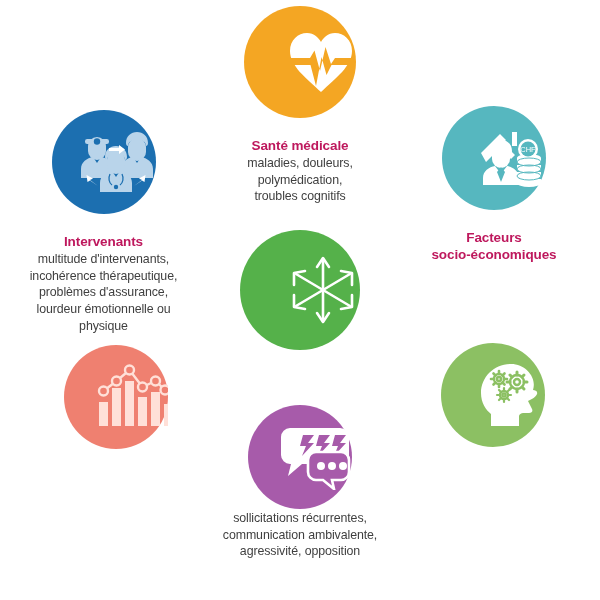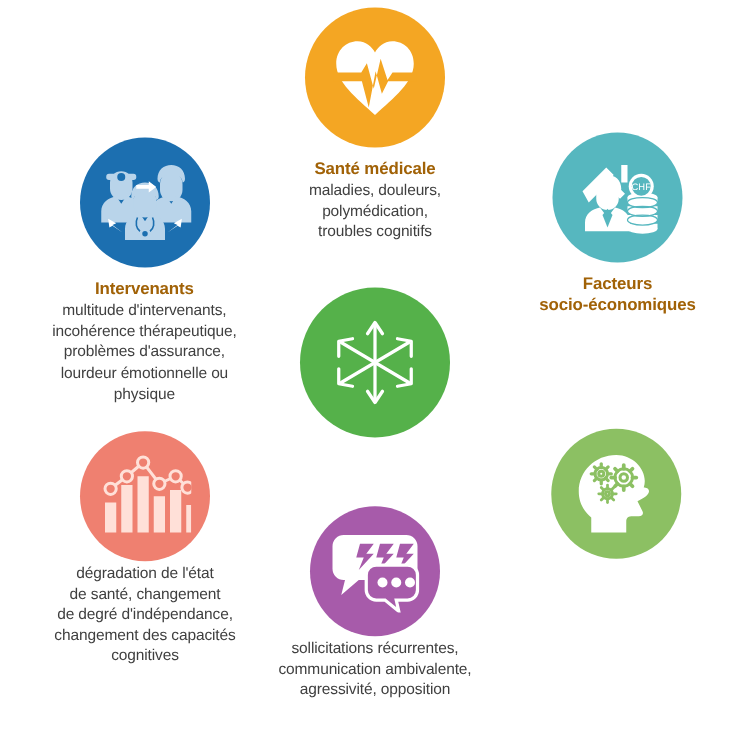--- a/index.html
+++ b/index.html
@@ -42,10 +42,10 @@
   }
 
   .label {
-    margin-top: 8px;
+    margin-top: 19px;
     font-size: 13.5px;
     font-weight: bold;
-    color: #a16207;
+    color: #be185d;
     line-height: 1.28;
     letter-spacing: -0.1px;
   }

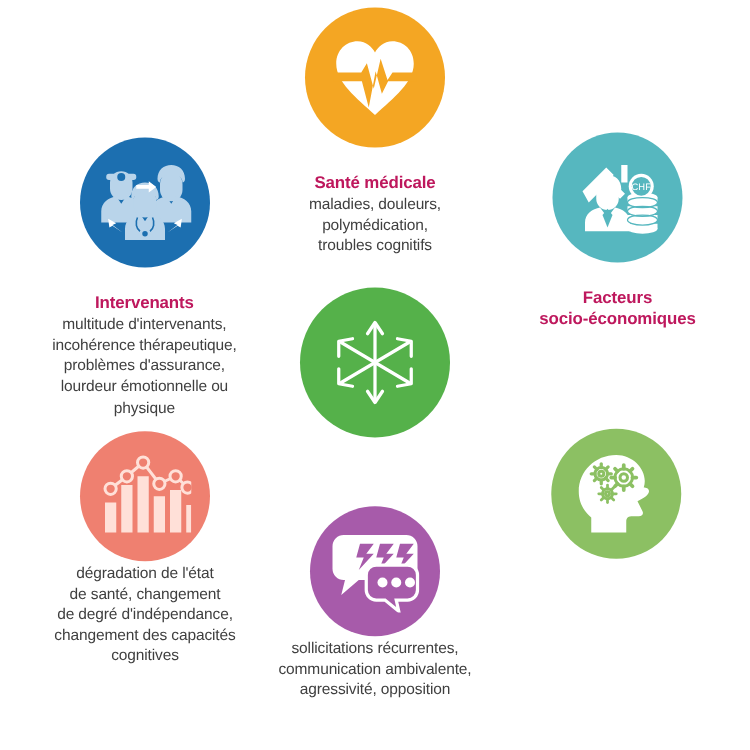--- a/index.html
+++ b/index.html
@@ -33,7 +33,7 @@
     margin: 0 auto;
     display: flex;
     align-items: center;
-    justify-content: center;
+    justify-content: flex-end;
     position: relative;
   }
 

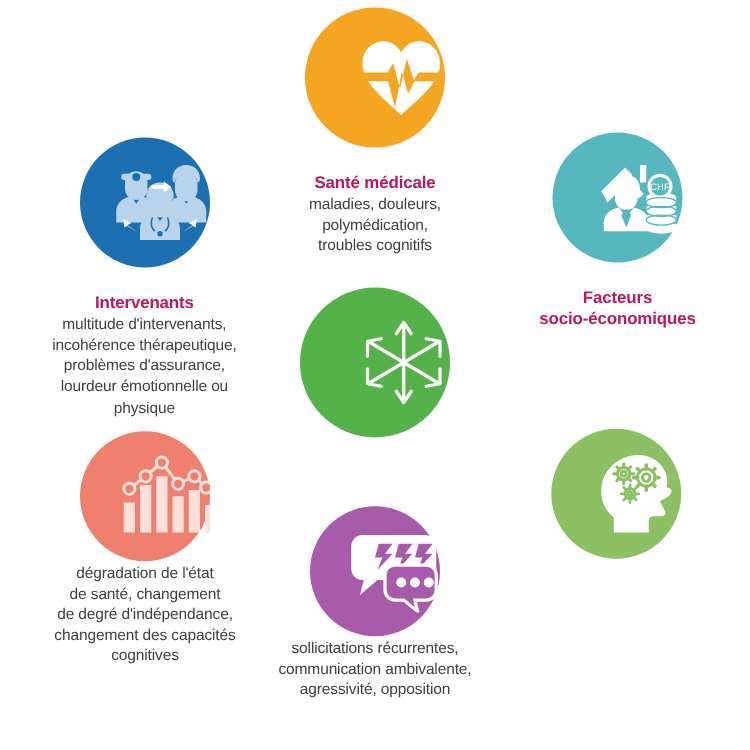--- a/index.html
+++ b/index.html
@@ -62,7 +62,7 @@
 
   
   #node-sante-medicale { left: 215px; top: 6px;   width: 170px; }
-  #node-intervenants   { left: 23px;  top: 110px; width: 185px; }
+  #node-intervenants   { left: 11px;  top: 110px; width: 185px; }
   #node-facteurs       { left: 398px; top: 106px; width: 192px; }
   #node-instabilite    { left: 21px;  top: 345px; width: 190px; }
   #node-comportement   { left: 198px; top: 405px; width: 204px; }

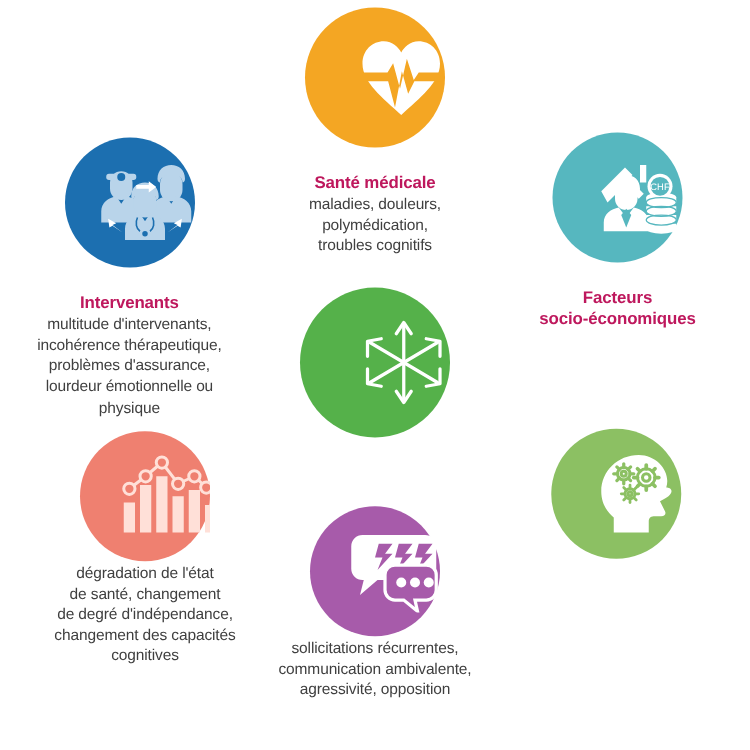--- a/index.html
+++ b/index.html
@@ -226,11 +226,6 @@
         </svg>
       </span>
     </div>
-    <div class="desc">dégradation de l'état
-de santé, changement
-de degré d'indépendance,
-changement des capacités
-cognitives</div>
   </div>
 
   <div class="node" id="node-comportement">

